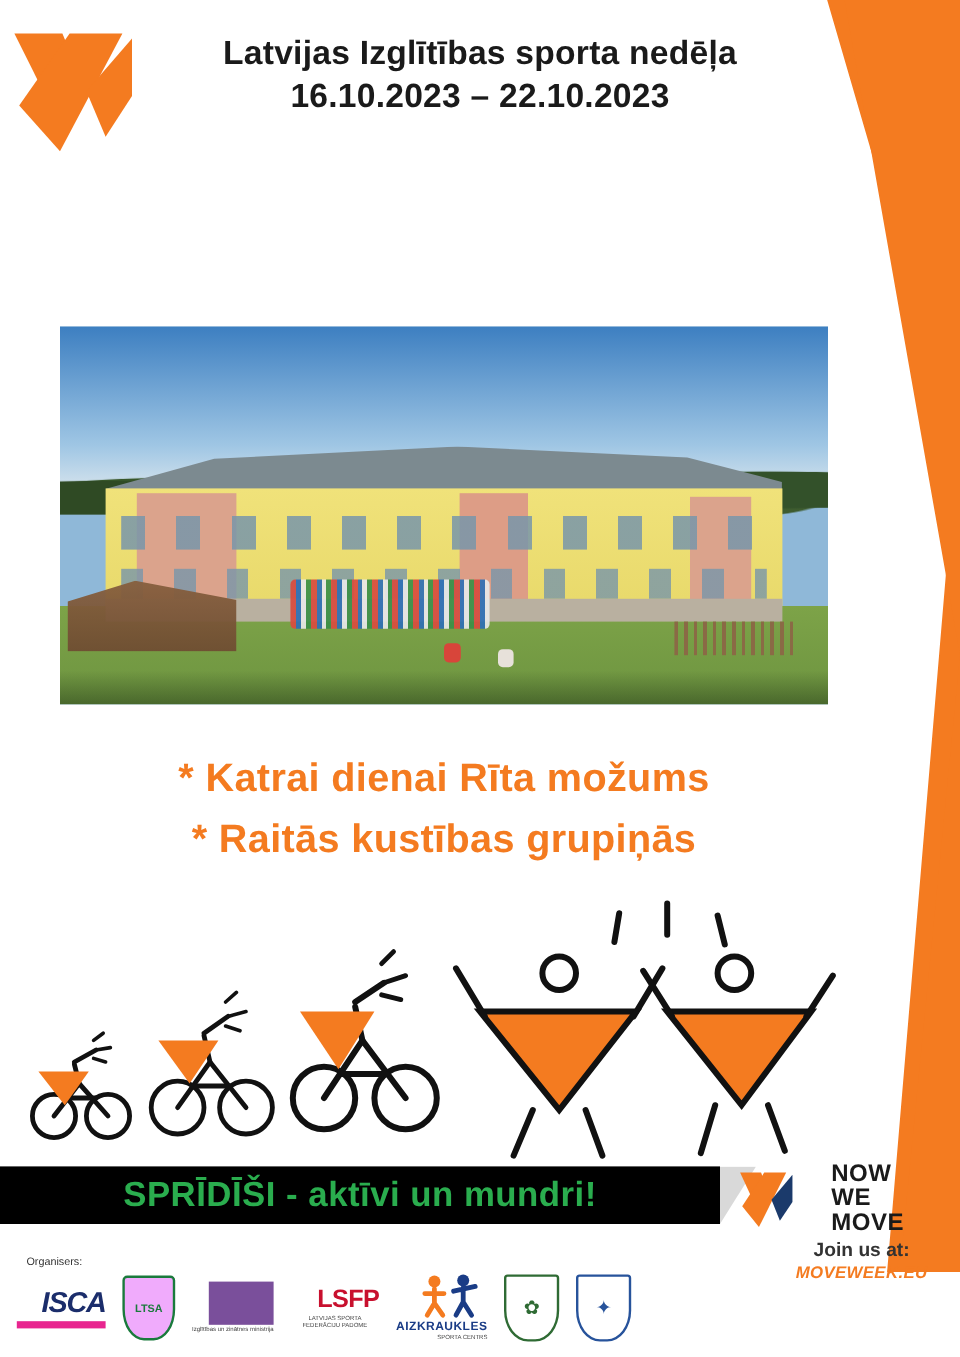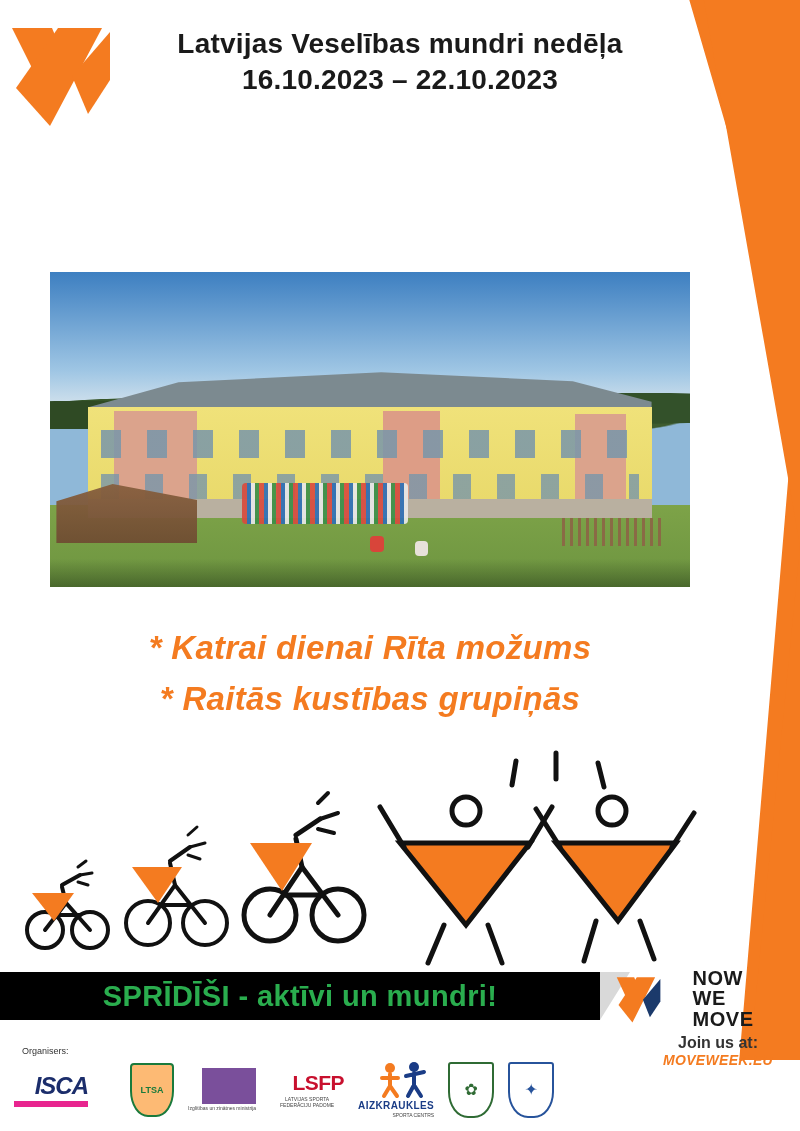--- a/index.html
+++ b/index.html
@@ -351,7 +351,7 @@
   </svg>
 
   <div class="header">
-    <div class="line">Latvijas Veselības mundri  nedēļa</div>
+    <div class="line">Latvijas Izglītības sporta  nedēļa</div>
     <div class="line">16.10.2023 – 22.10.2023</div>
   </div>
 

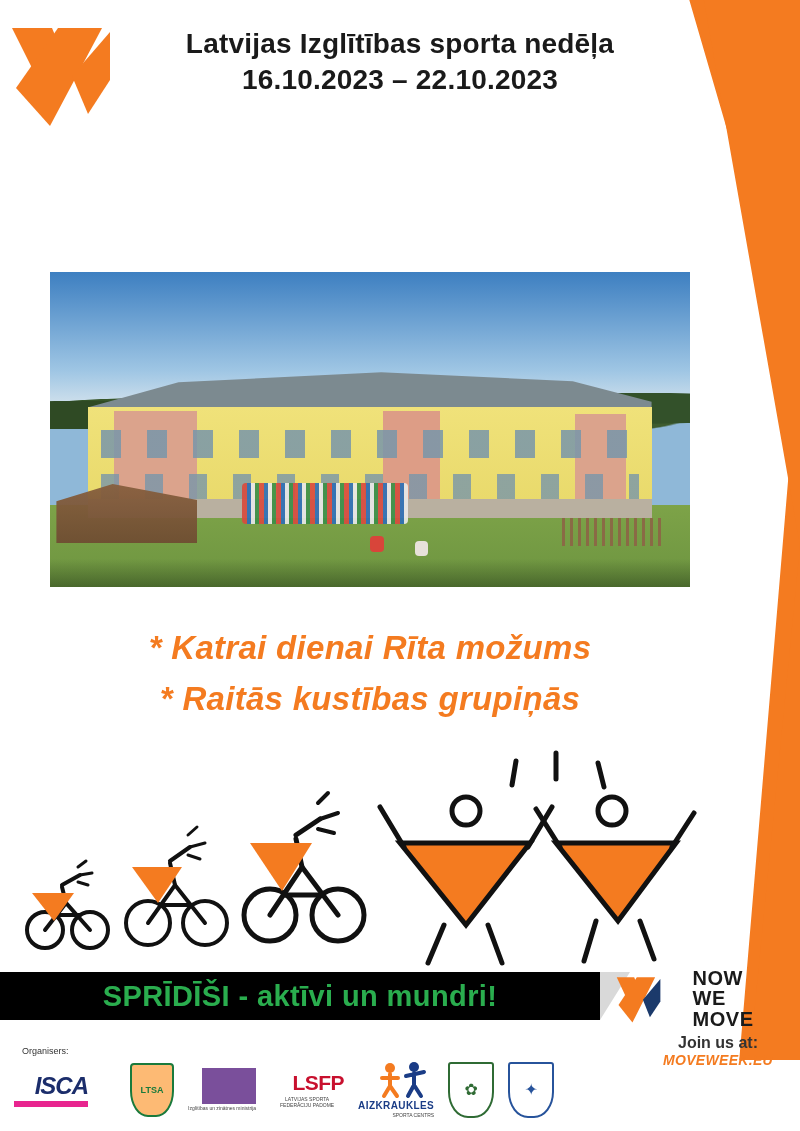--- a/index.html
+++ b/index.html
@@ -177,7 +177,6 @@
     width: 740px;
     z-index: 4;
     text-align: center;
-    font-style: italic;
   }
   .bullets .b {
     font-size: 33px;

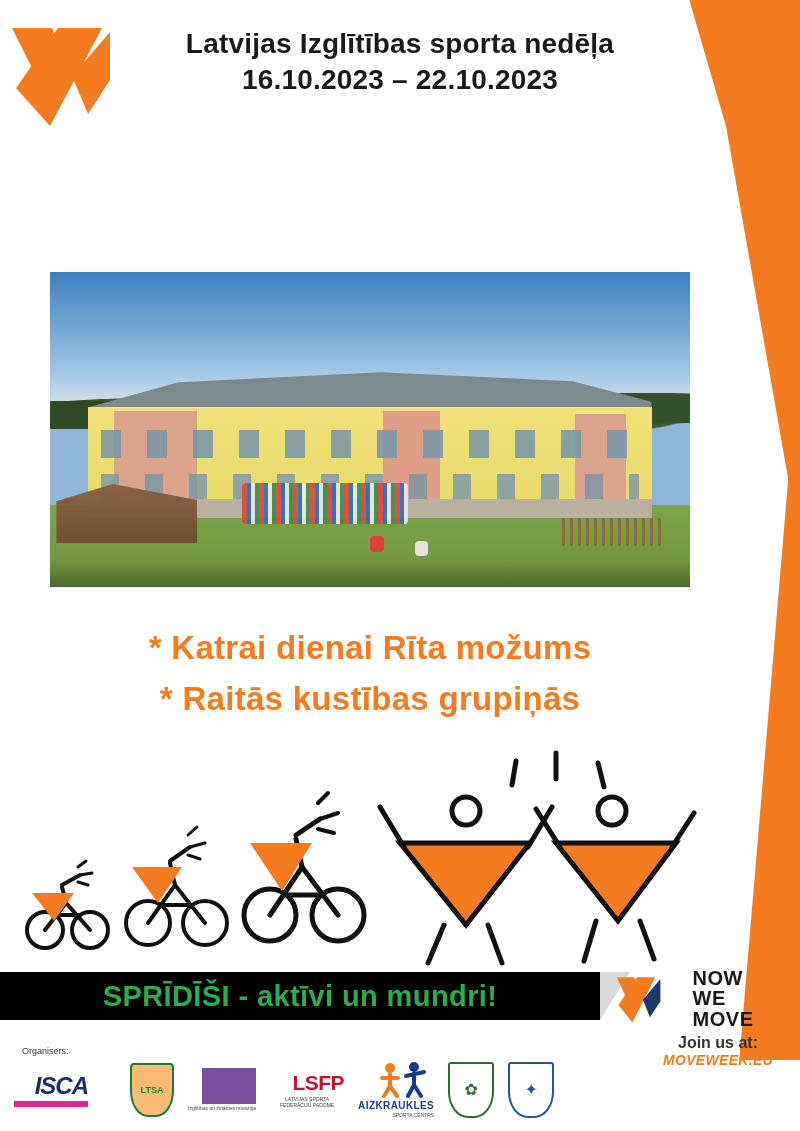--- a/index.html
+++ b/index.html
@@ -315,11 +315,11 @@
   .isca-bar { width: 74px; height: 6px; background: #e8258f; margin-top: 1px; }
   .shield {
     width: 40px; height: 50px;
-    background: #fdba74;
+    background: #f0abfc;
     border: 2px solid #1a7a3c;
     border-radius: 4px 4px 18px 18px / 4px 4px 26px 26px;
     display: flex; align-items: center; justify-content: center;
-    color: #1a7a3c; font-size: 9px; font-weight: bold; margin-left: 28px;
+    color: #1a7a3c; font-size: 9px; font-weight: bold;
   }
   .purple-box { width: 54px; height: 36px; background: #7a4f9b; }
   .lsfp-text { font-size: 21px; font-weight: bold; color: #c8102e; letter-spacing: -0.5px;}

